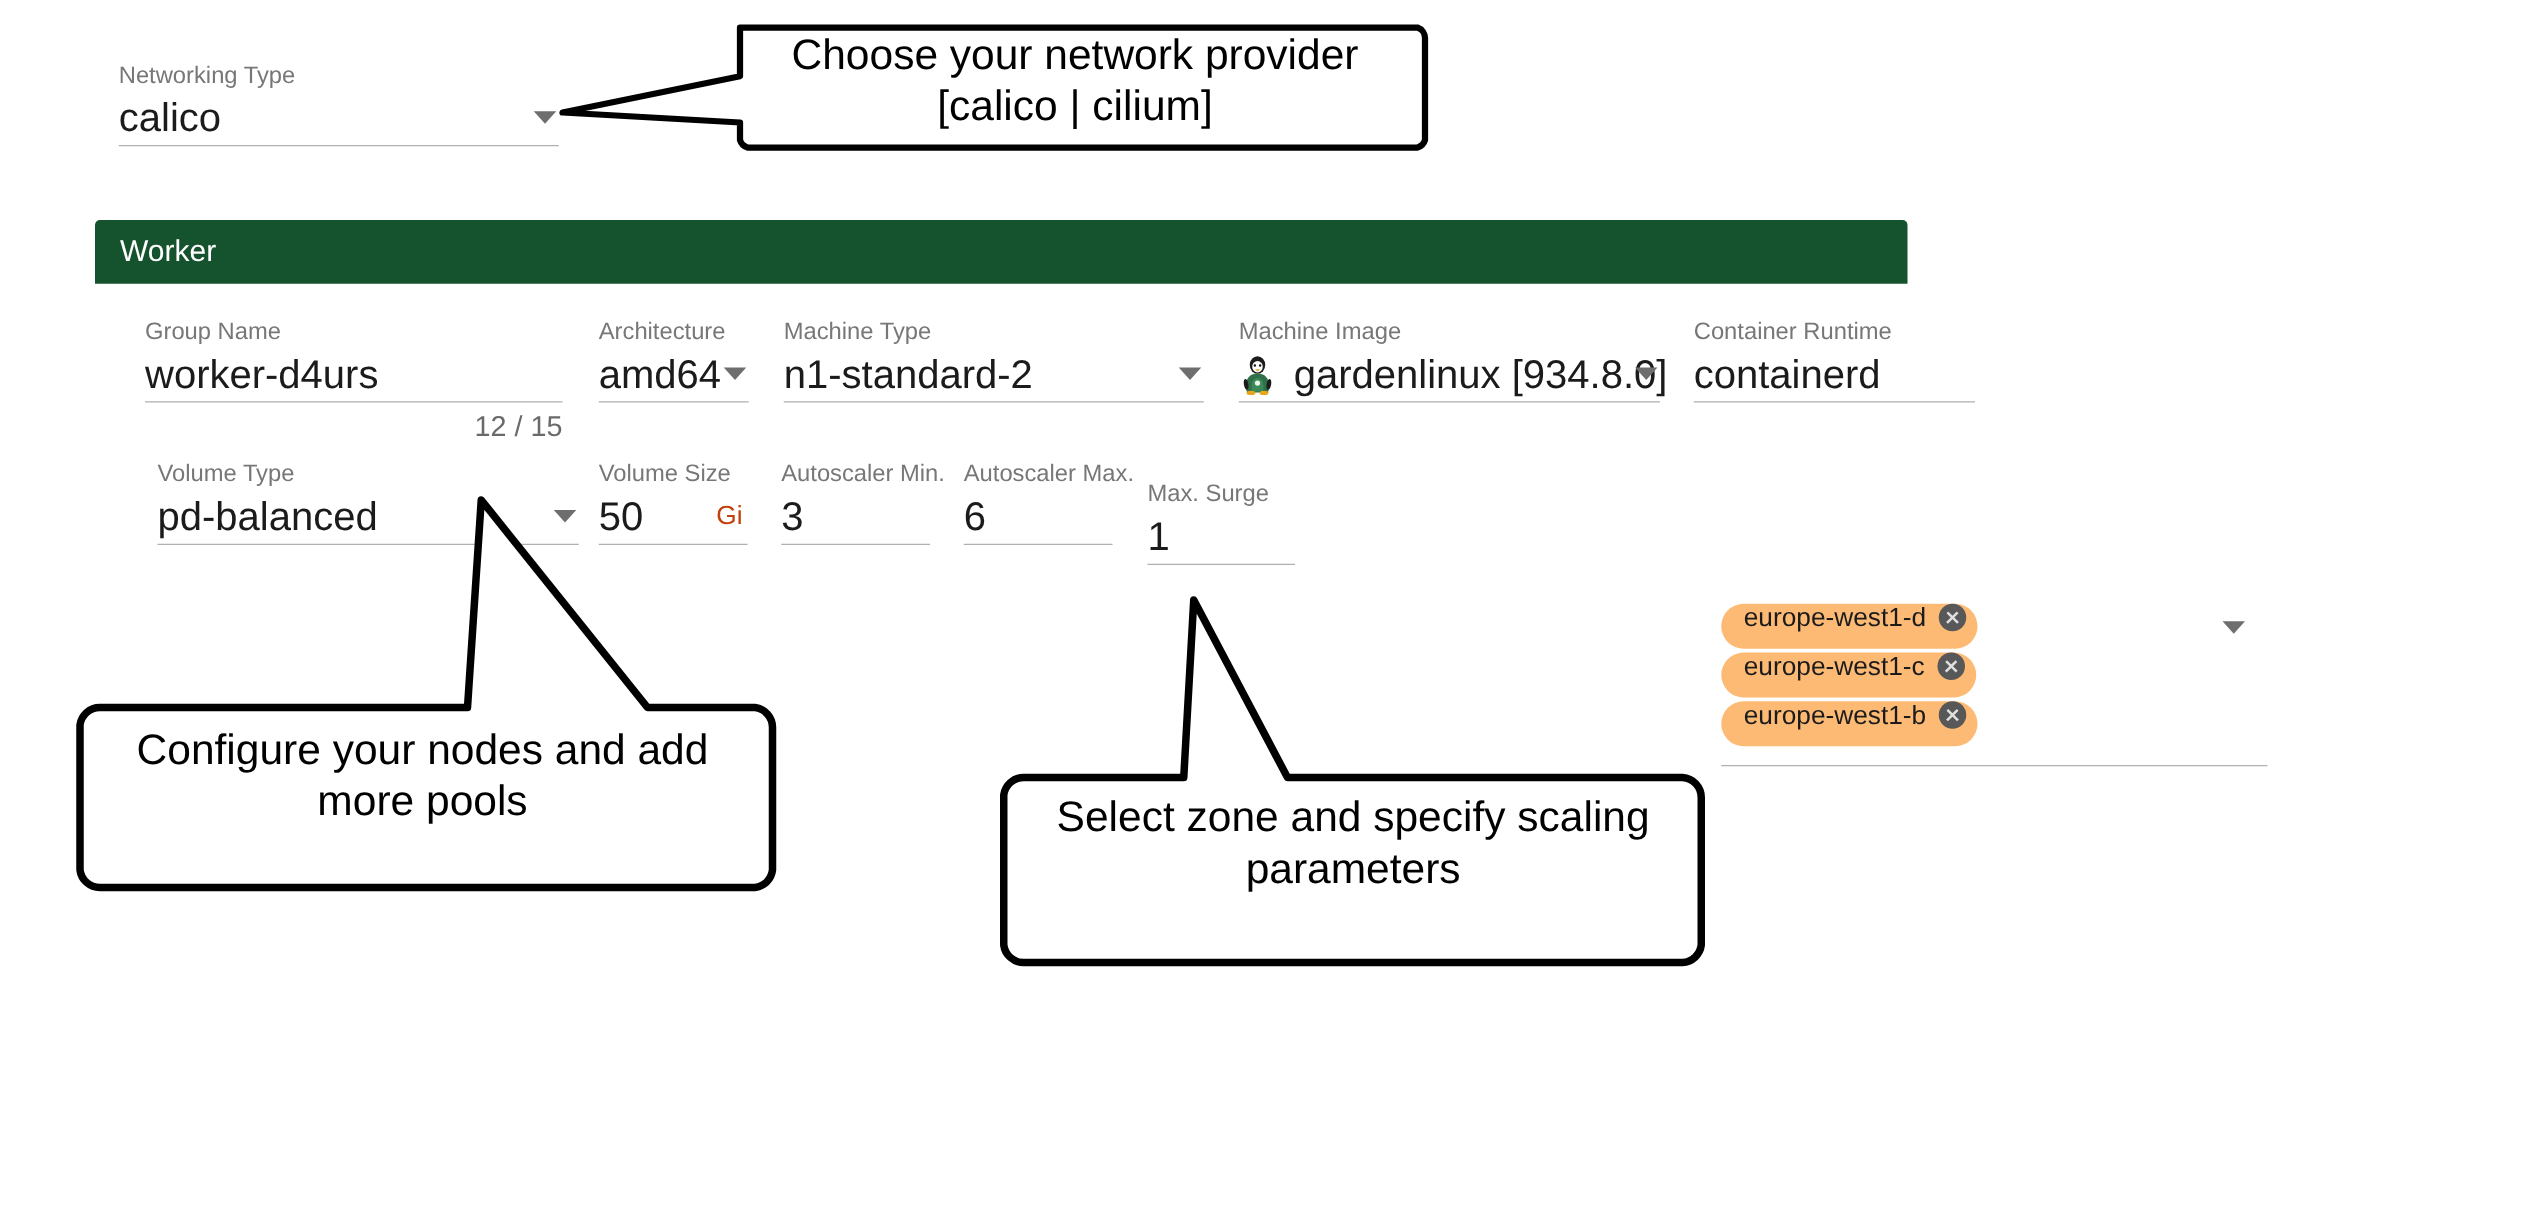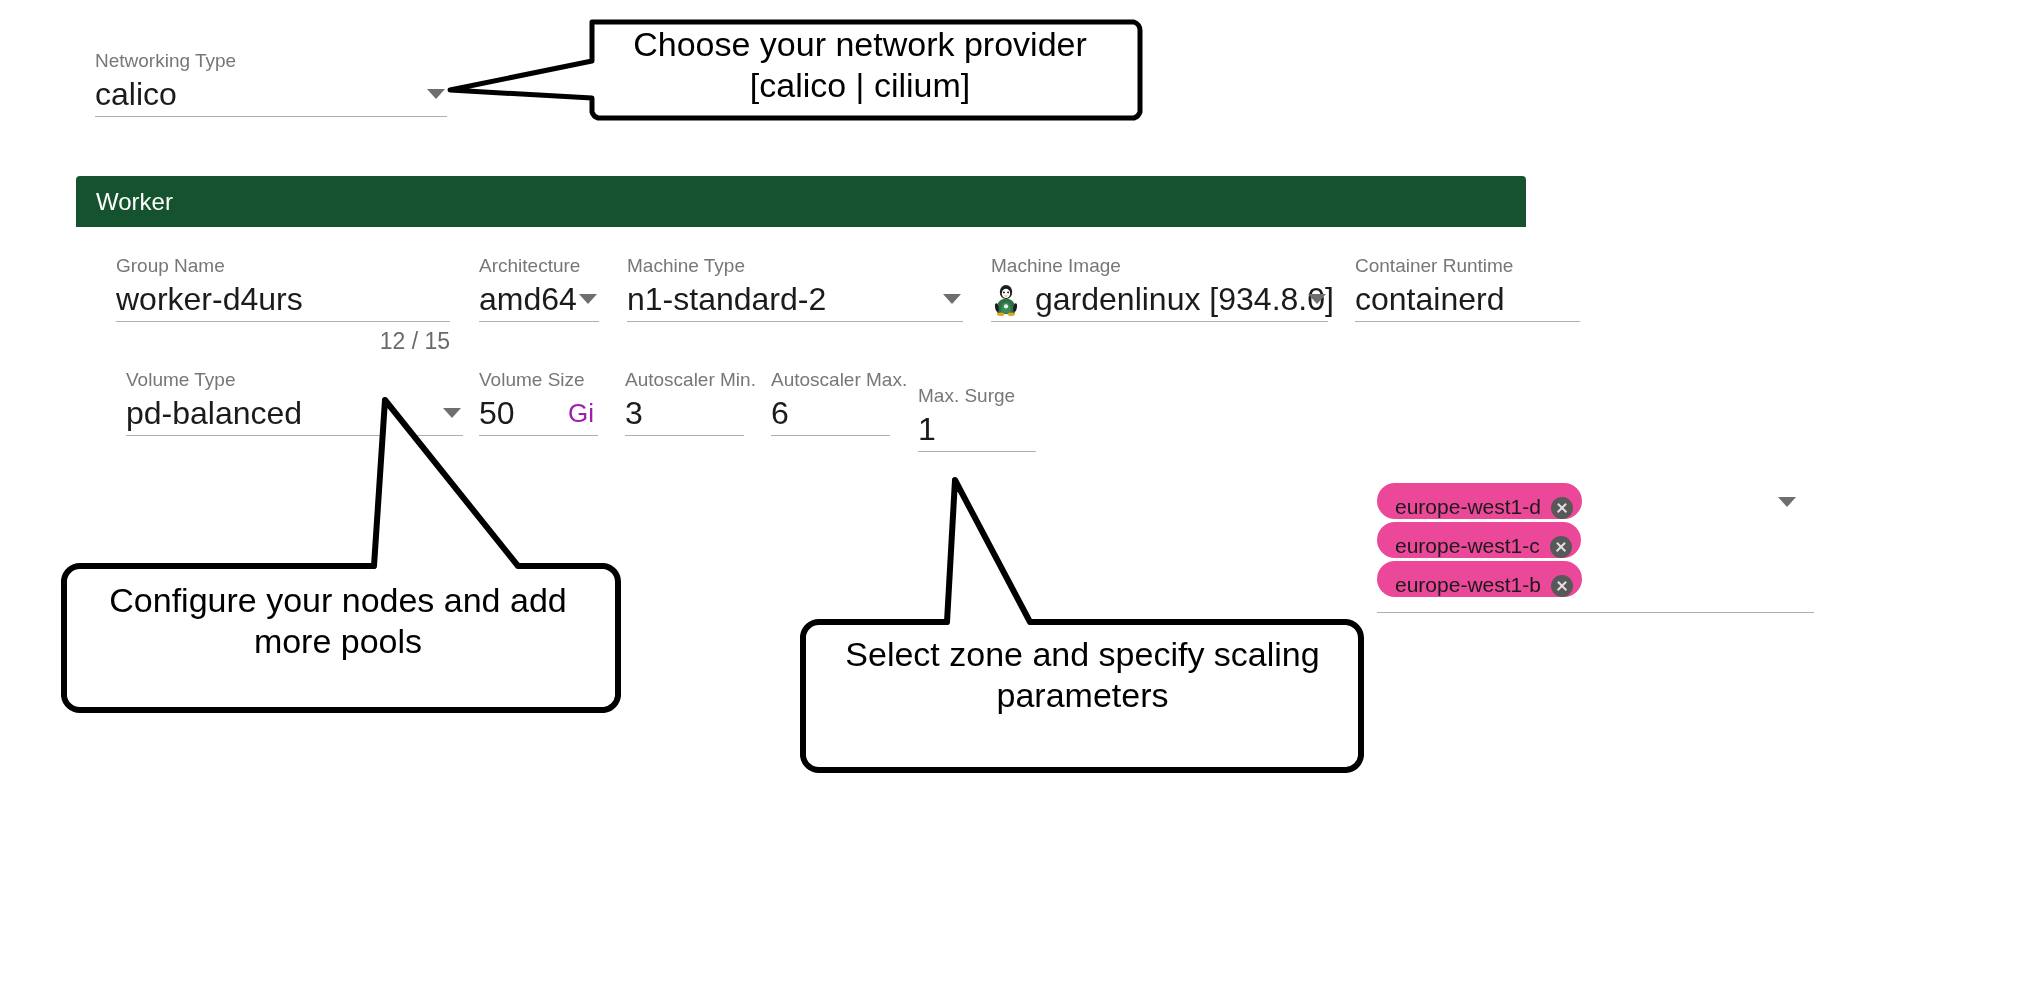--- a/index.html
+++ b/index.html
@@ -40,8 +40,8 @@
     white-space: nowrap;
   }
   .field-suffix {
-    font-size: 26px;
-    color: #a21caf;
+    font-size: 21px;
+    color: #c2410c;
     margin-left: auto;
     padding-right: 4px;
   }

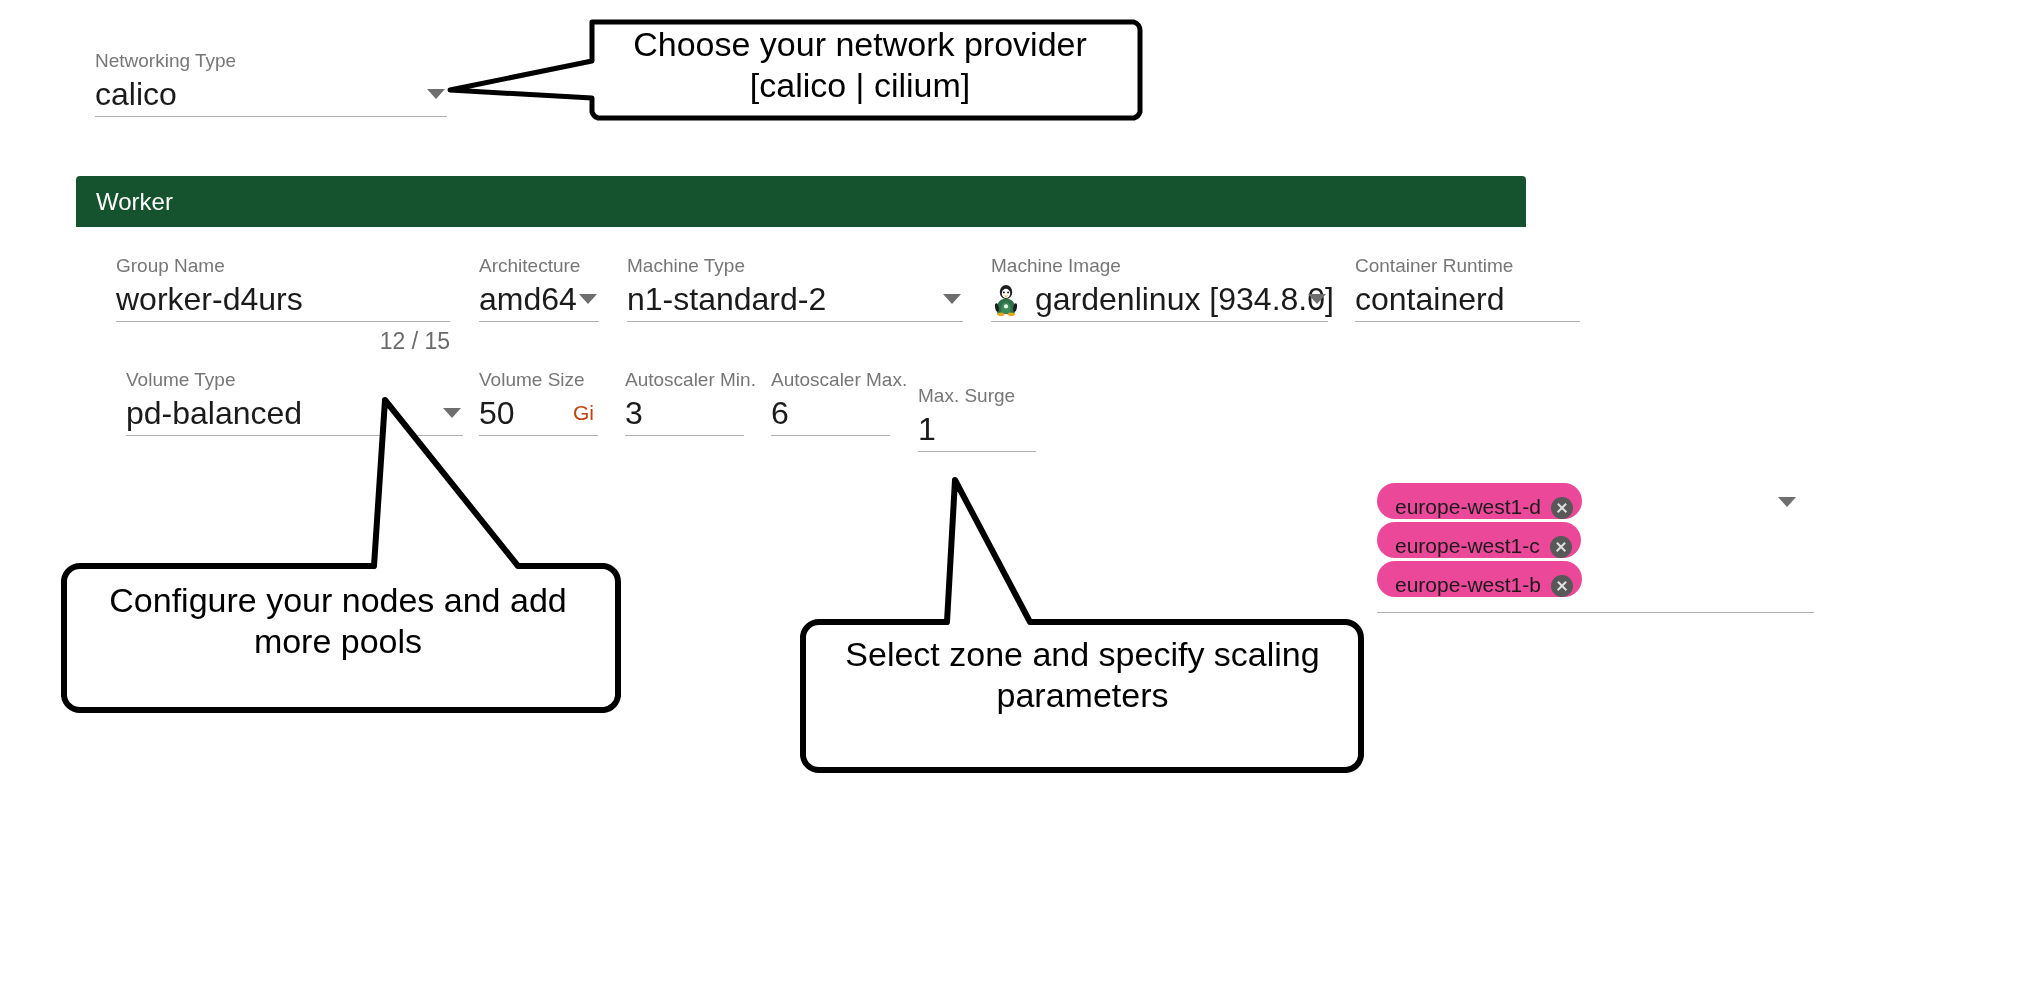--- a/index.html
+++ b/index.html
@@ -117,8 +117,8 @@
   }
   .chip {
     display: flex;
-    align-items: flex-end;
-    background: #ec4899;
+    align-items: flex-start;
+    background: #fdba74;
     border-radius: 18px;
     height: 36px;
     padding: 0 9px 0 18px;

